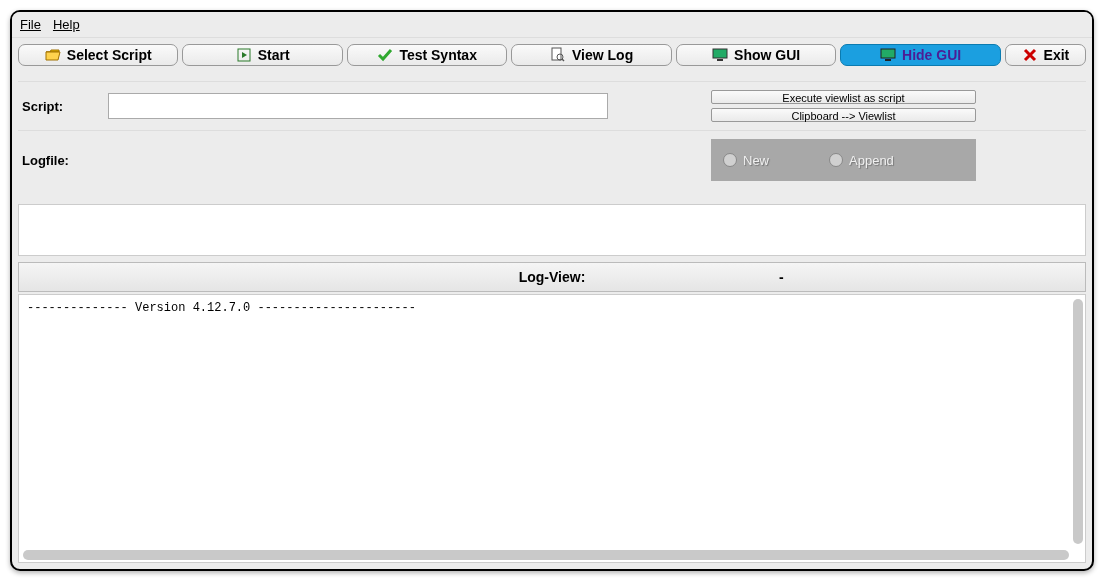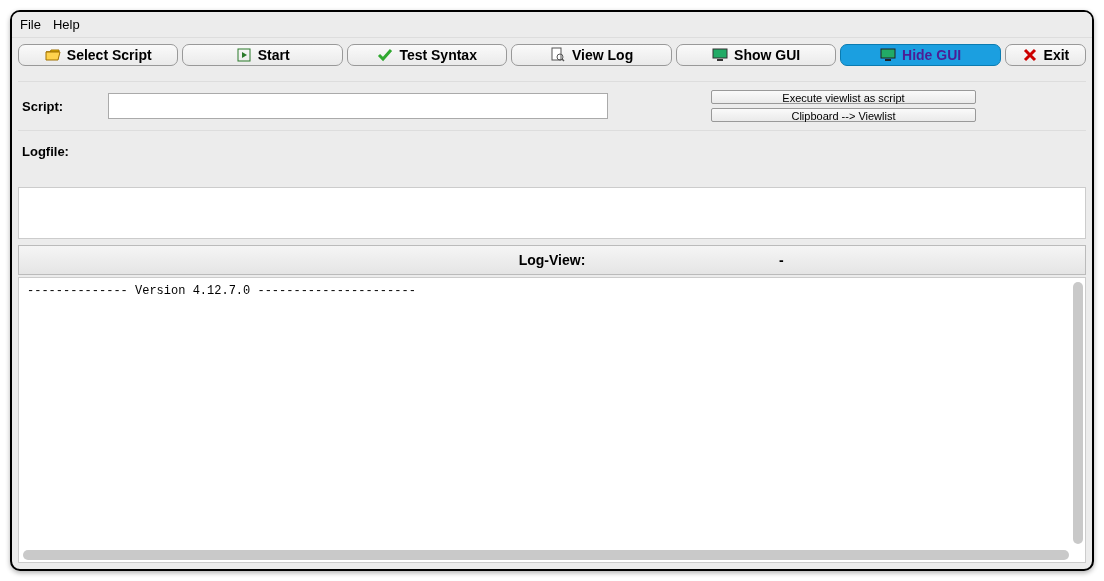--- a/index.html
+++ b/index.html
@@ -30,7 +30,7 @@
     height: 26px;
     align-items: center;
   }
-  .menubar span { cursor: default; }
+  .menubar span { cursor: default; text-decoration: underline; }
   .toolbar {
     display: flex;
     gap: 4px;

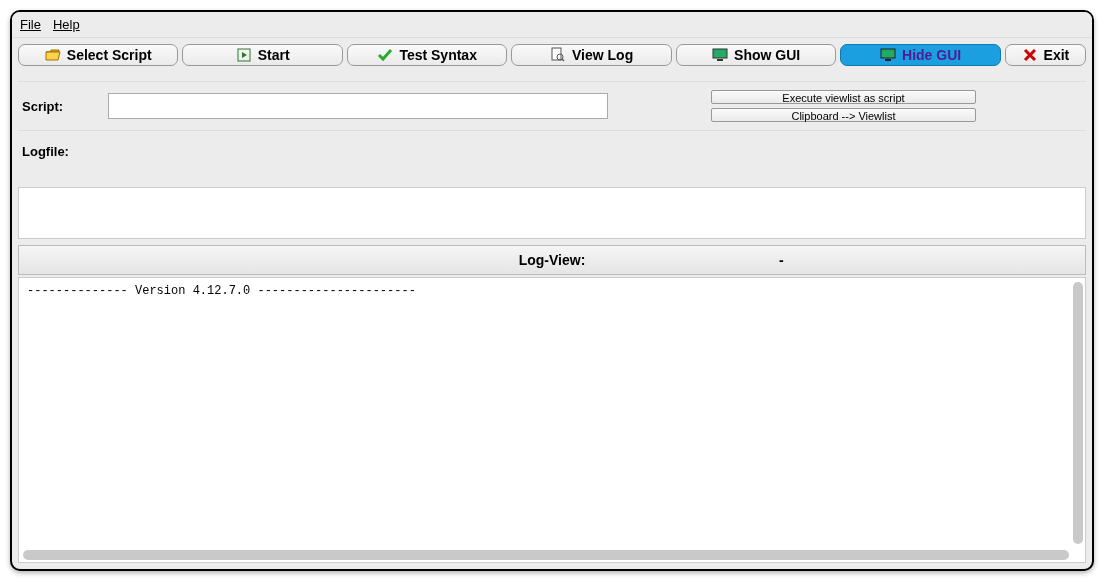--- a/index.html
+++ b/index.html
@@ -266,6 +266,16 @@
     </div>
     <div class="row logfile">
       <div class="label-cell">Logfile:</div>
+      <div class="radio-panel">
+        <div class="radio-item">
+          <span class="radio-dot"></span>
+          <span>New</span>
+        </div>
+        <div class="radio-item">
+          <span class="radio-dot"></span>
+          <span>Append</span>
+        </div>
+      </div>
     </div>
   </div>
 

